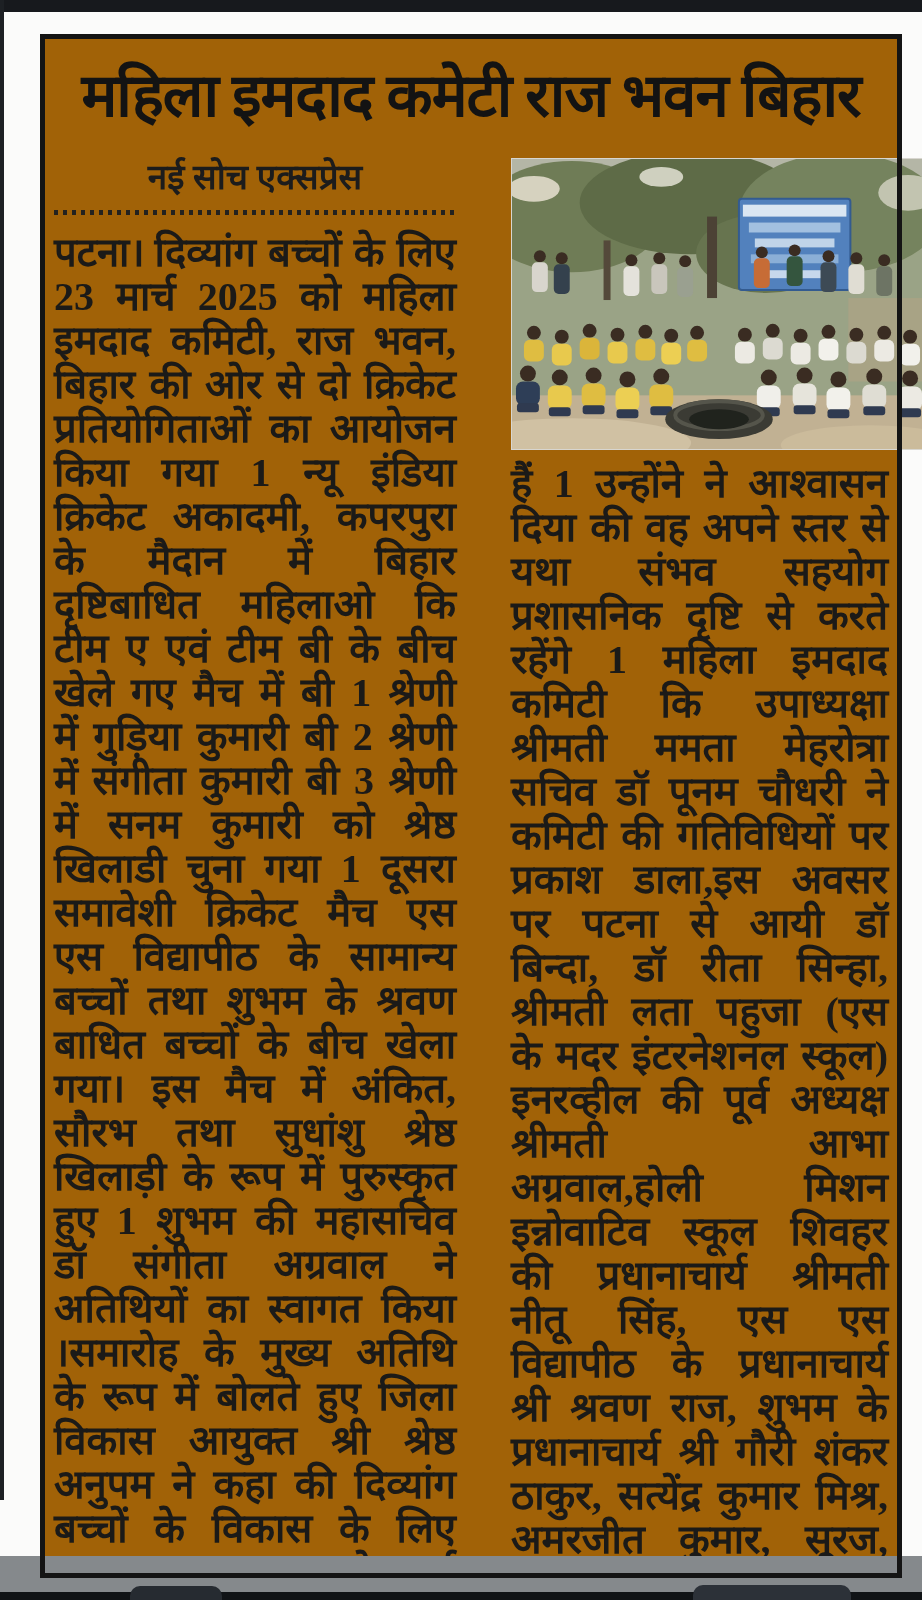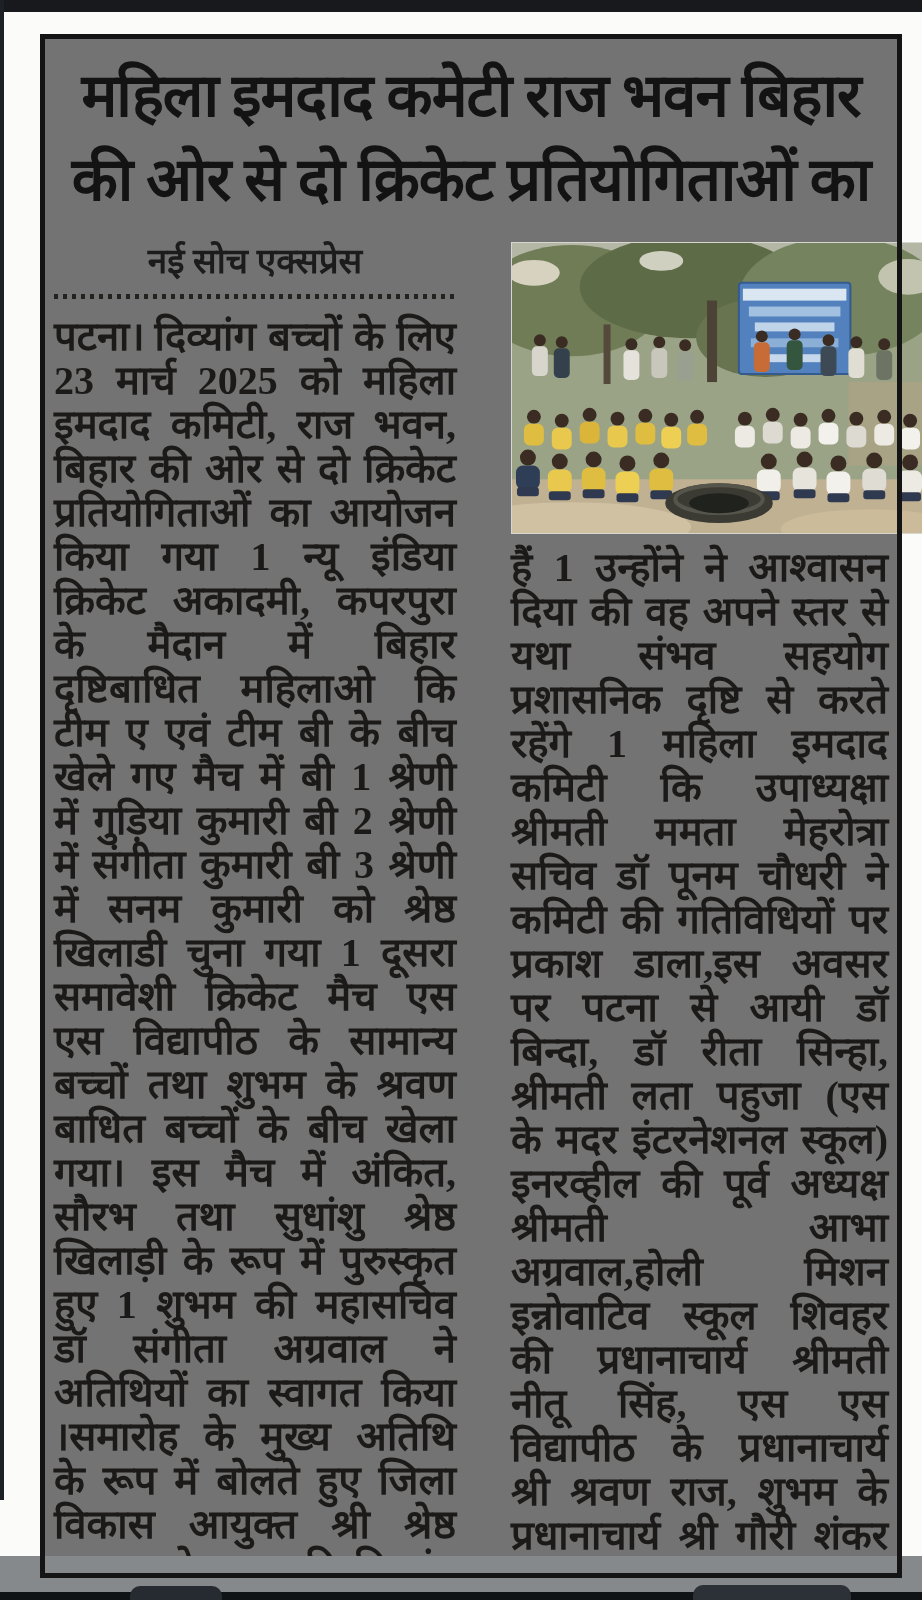--- a/index.html
+++ b/index.html
@@ -23,7 +23,7 @@
   }
   .article-surface{
     position:absolute;left:40px;top:34px;width:862px;height:1544px;
-    background:#737373;z-index:1;box-sizing:border-box;
+    background:#a16207;z-index:1;box-sizing:border-box;
     padding:14px 12px 0 12px;
   }
   .frame-outline{

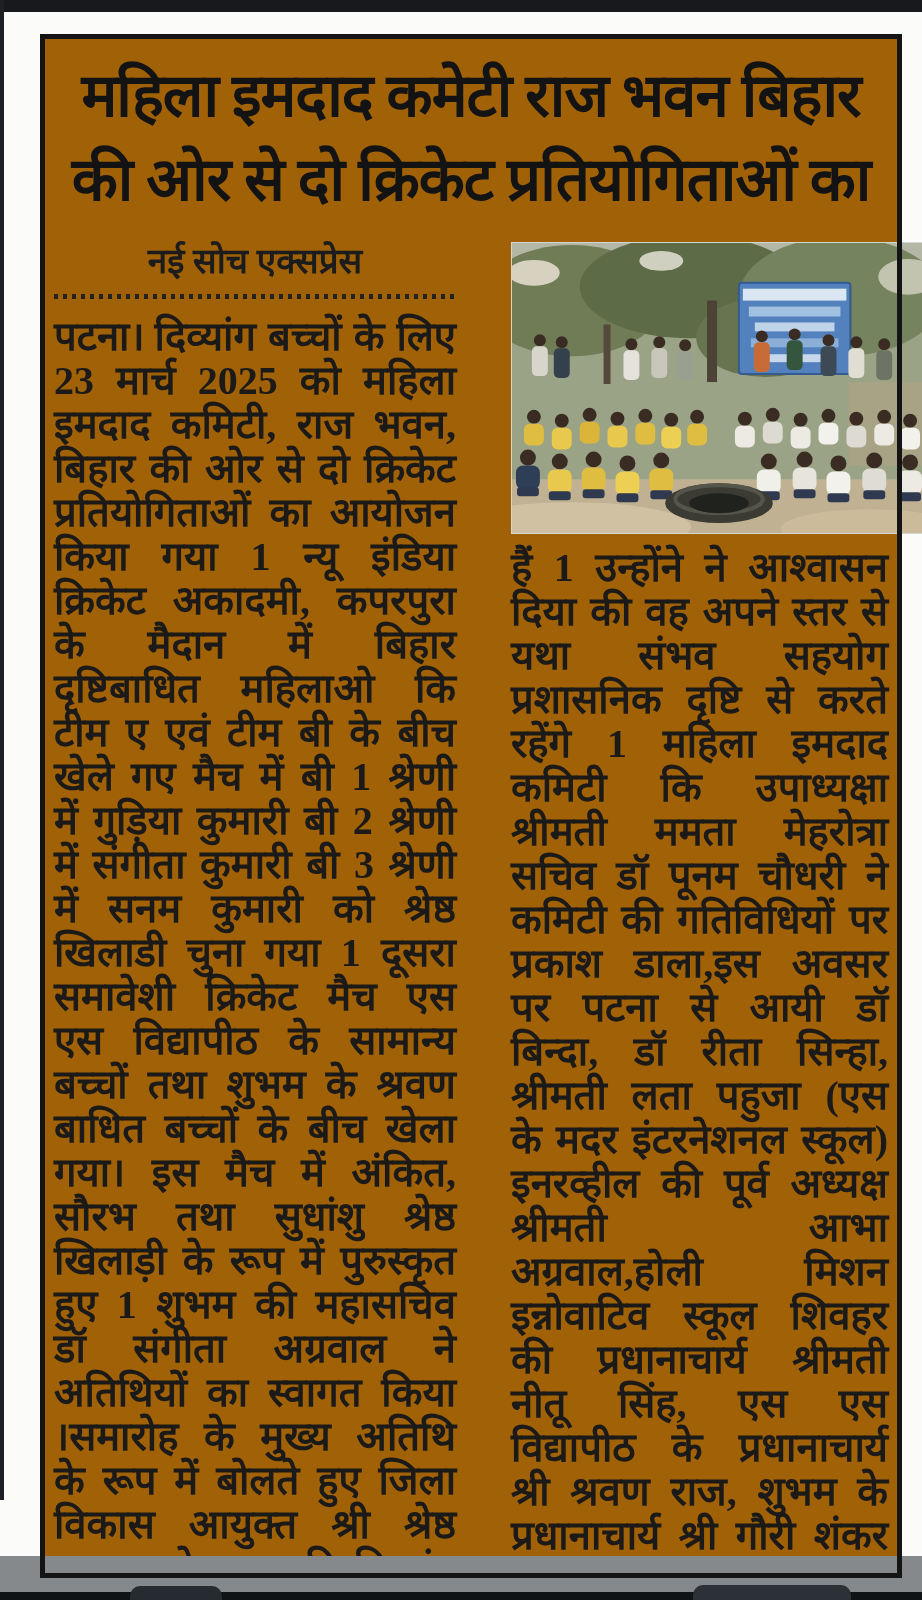--- a/index.html
+++ b/index.html
@@ -114,7 +114,6 @@
 
   <div class="headline">
     <div>महिला इमदाद कमेटी राज भवन बिहार</div>
-    <div>की ओर से दो क्रिकेट प्रतियोगिताओं का</div>
   </div>
 
   <div class="columns">

